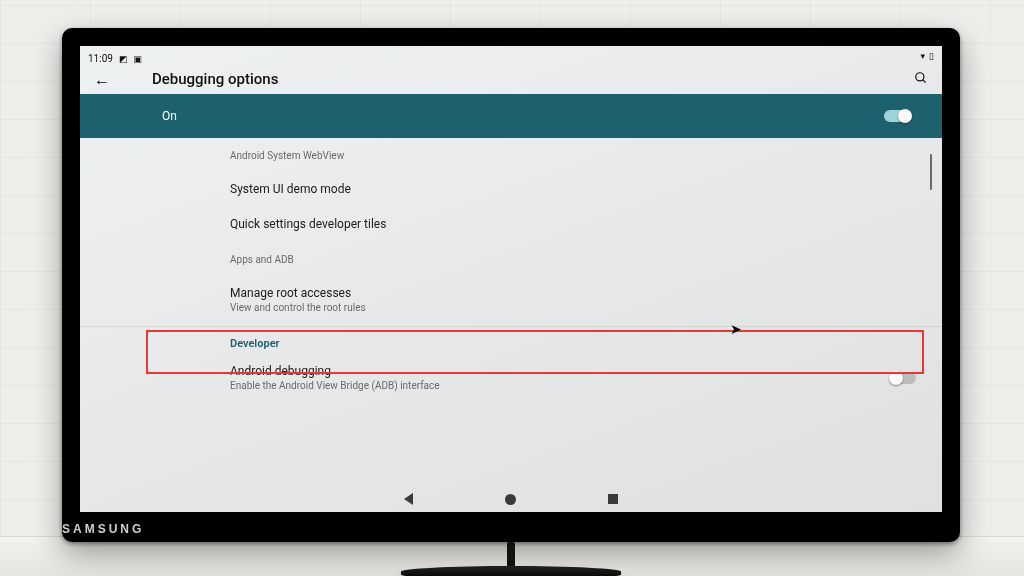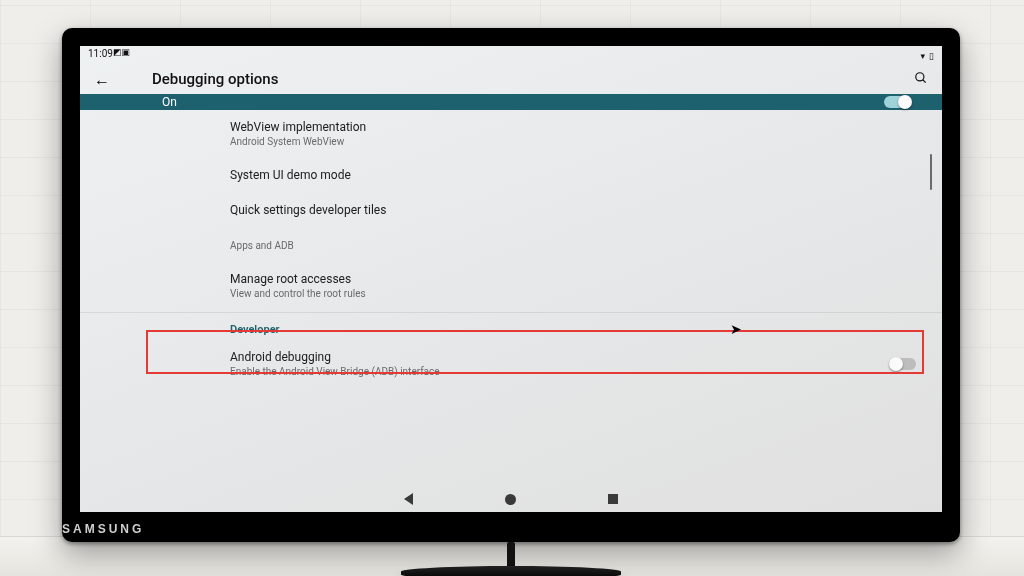--- a/index.html
+++ b/index.html
@@ -63,7 +63,7 @@
     display:flex; justify-content:space-between;
     font-size:10px; color:#111;
   }
-  .status-left{display:flex; align-items:flex-start;}
+  .status-left{display:flex; gap:6px; align-items:flex-end;}
   .status-right{display:flex; gap:4px; align-items:center;}
   .mini-ico{font-size:9px; line-height:1;}
   

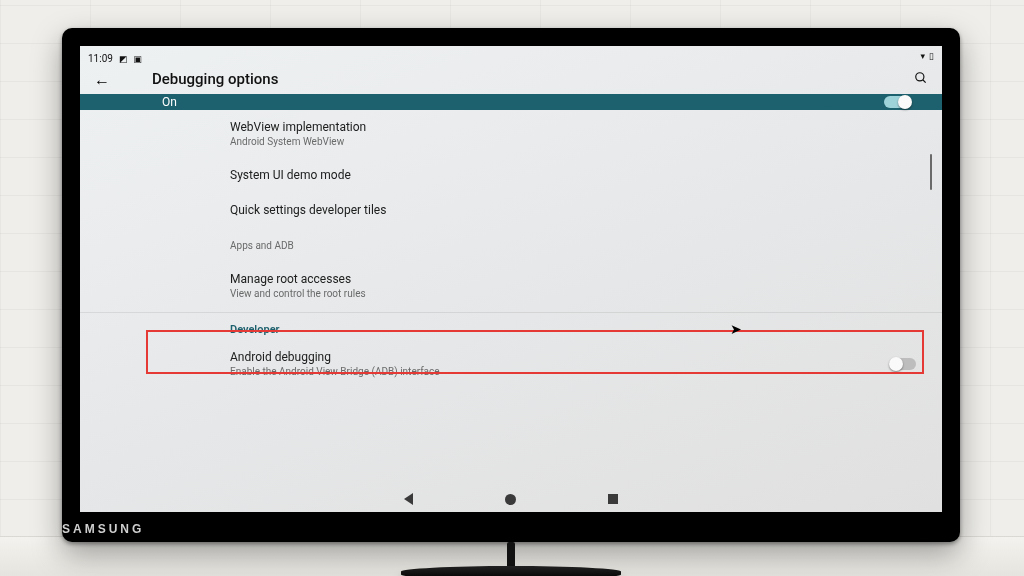--- a/index.html
+++ b/index.html
@@ -75,7 +75,7 @@
   .search-ico{margin-left:auto; font-size:14px;}
   
   .master{
-    height:16px; background:#1e616e;
+    height:44px; background:#1e616e;
     display:flex; align-items:center; padding:0 32px 0 82px;
     color:#fff; font-size:12px;
   }

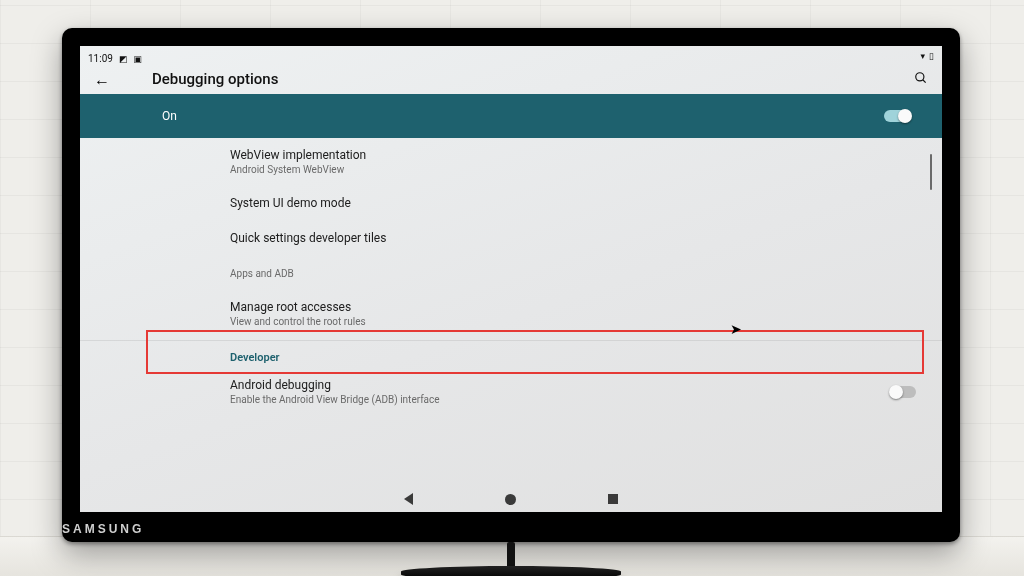--- a/index.html
+++ b/index.html
@@ -173,7 +173,6 @@
       <div class="list">
 
         <div class="row">
-          <div class="primary">WebView implementation</div>
           <div class="secondary">Android System WebView</div>
         </div>
 

